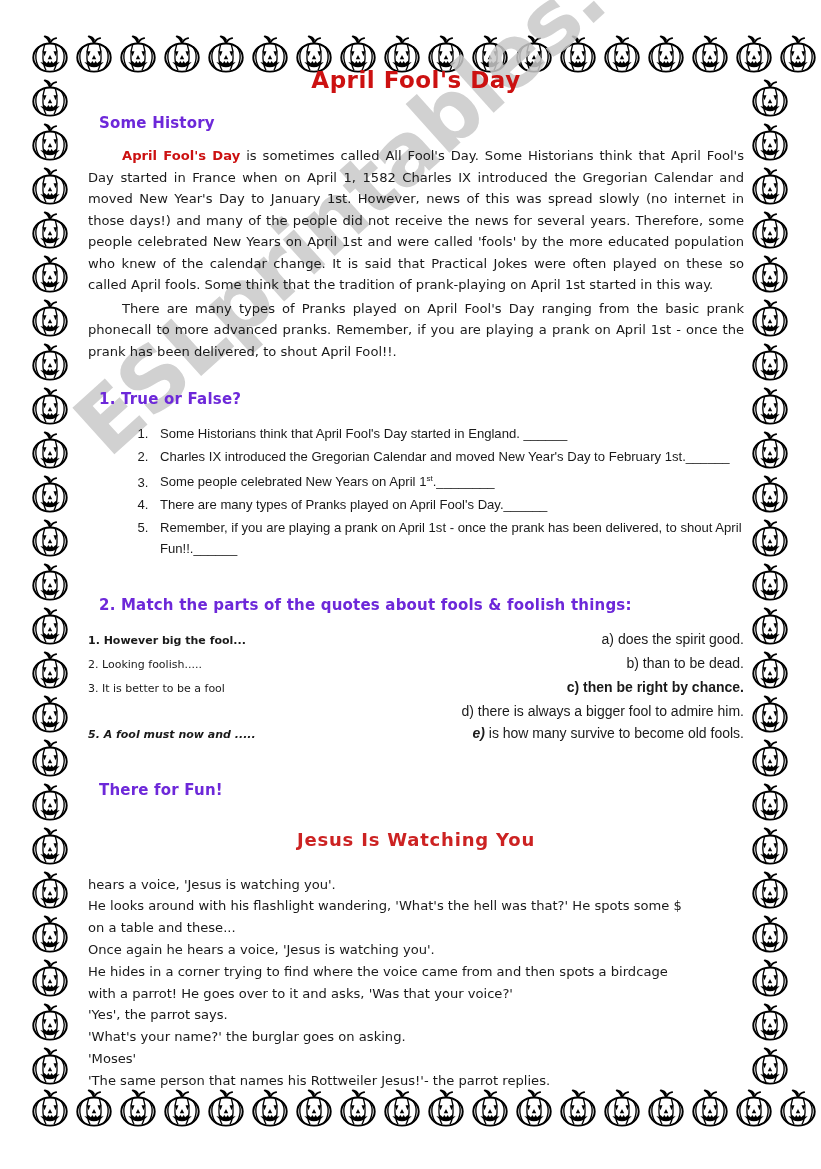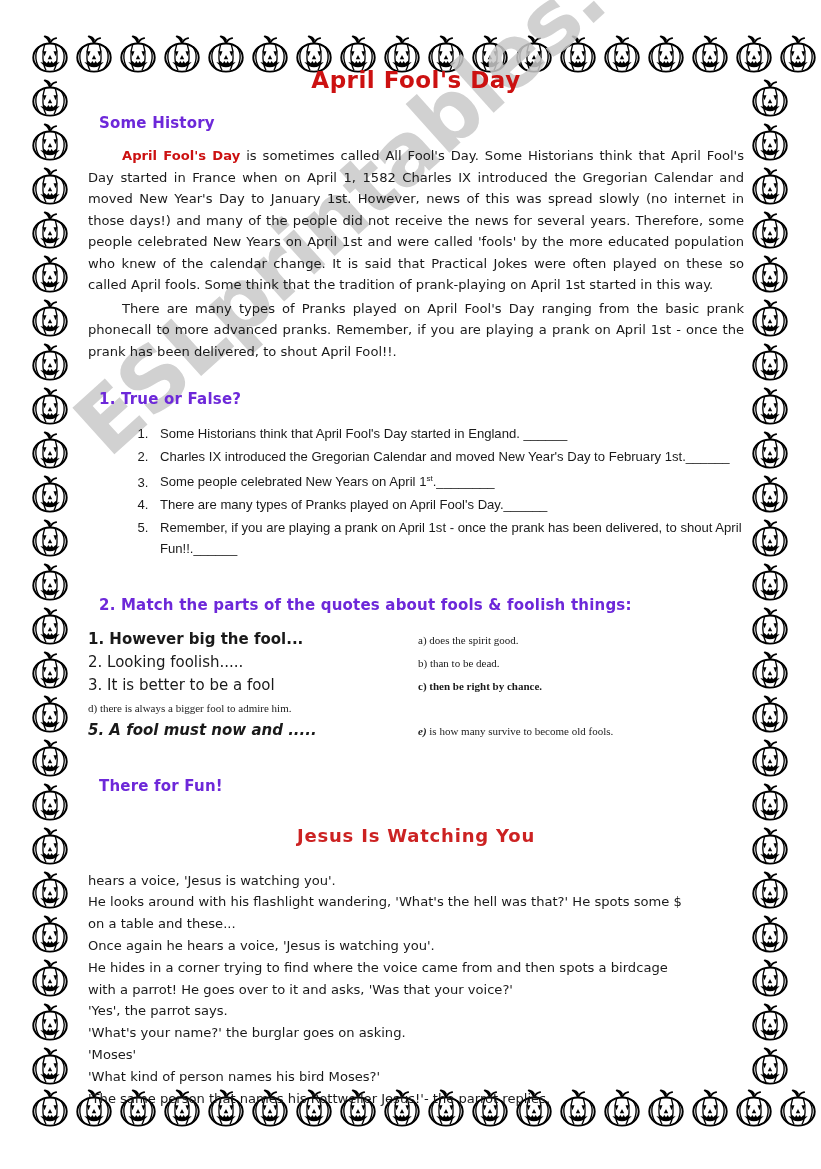--- a/index.html
+++ b/index.html
@@ -146,7 +146,7 @@
     width: 330px;
     flex: 0 0 330px;
     font-family: "DejaVu Sans", sans-serif;
-    font-size: 15px;
+    font-size: 11px;
     color: #1a1a1a;
   }
   .match-right {

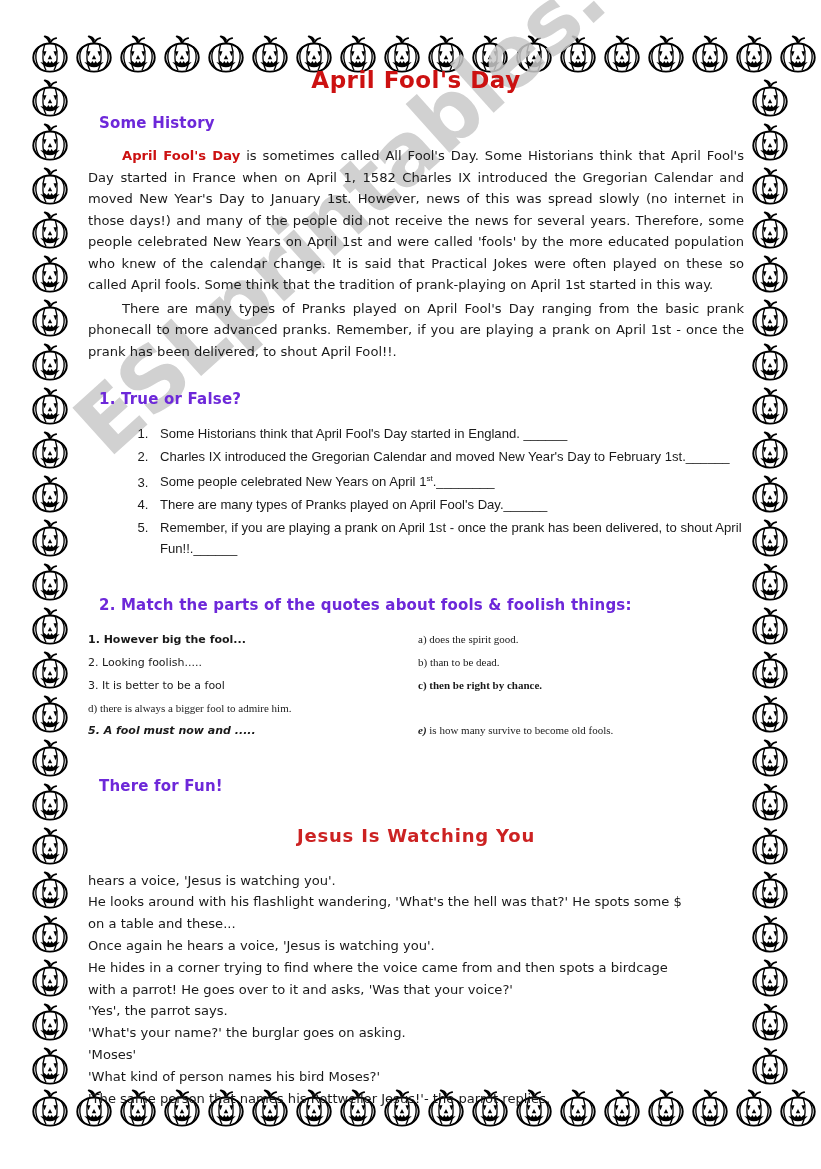--- a/index.html
+++ b/index.html
@@ -151,9 +151,10 @@
   }
   .match-right {
     flex: 1 1 auto;
-    font-family: Liberation Serif, serif;
-    font-size: 11px;
+    font-family: Liberation Sans, sans-serif;
+    font-size: 14px;
     color: #1a1a1a;
+    text-align: right;
   }
   .bold { font-weight: bold; }
   .bold-italic { font-weight: bold; font-style: italic; }

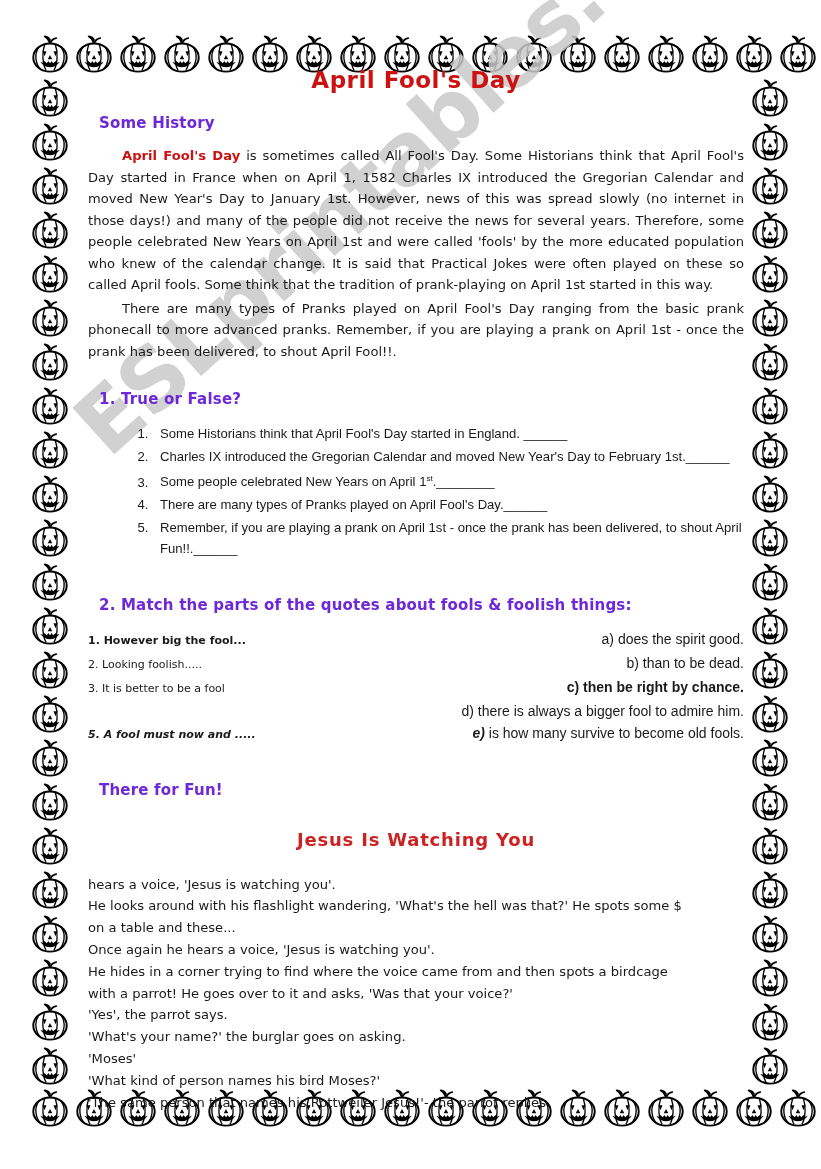--- a/index.html
+++ b/index.html
@@ -2071,7 +2071,6 @@
       <p class="joke-line">'Yes', the parrot says.</p>
       <p class="joke-line">'What's your name?' the burglar goes on asking.</p>
       <p class="joke-line">'Moses'</p>
-      <p class="joke-line">'What kind of person names his bird Moses?'</p>
       <p class="joke-line">'The same person that names his Rottweiler Jesus!'- the parrot replies.</p>
     </div>
 

